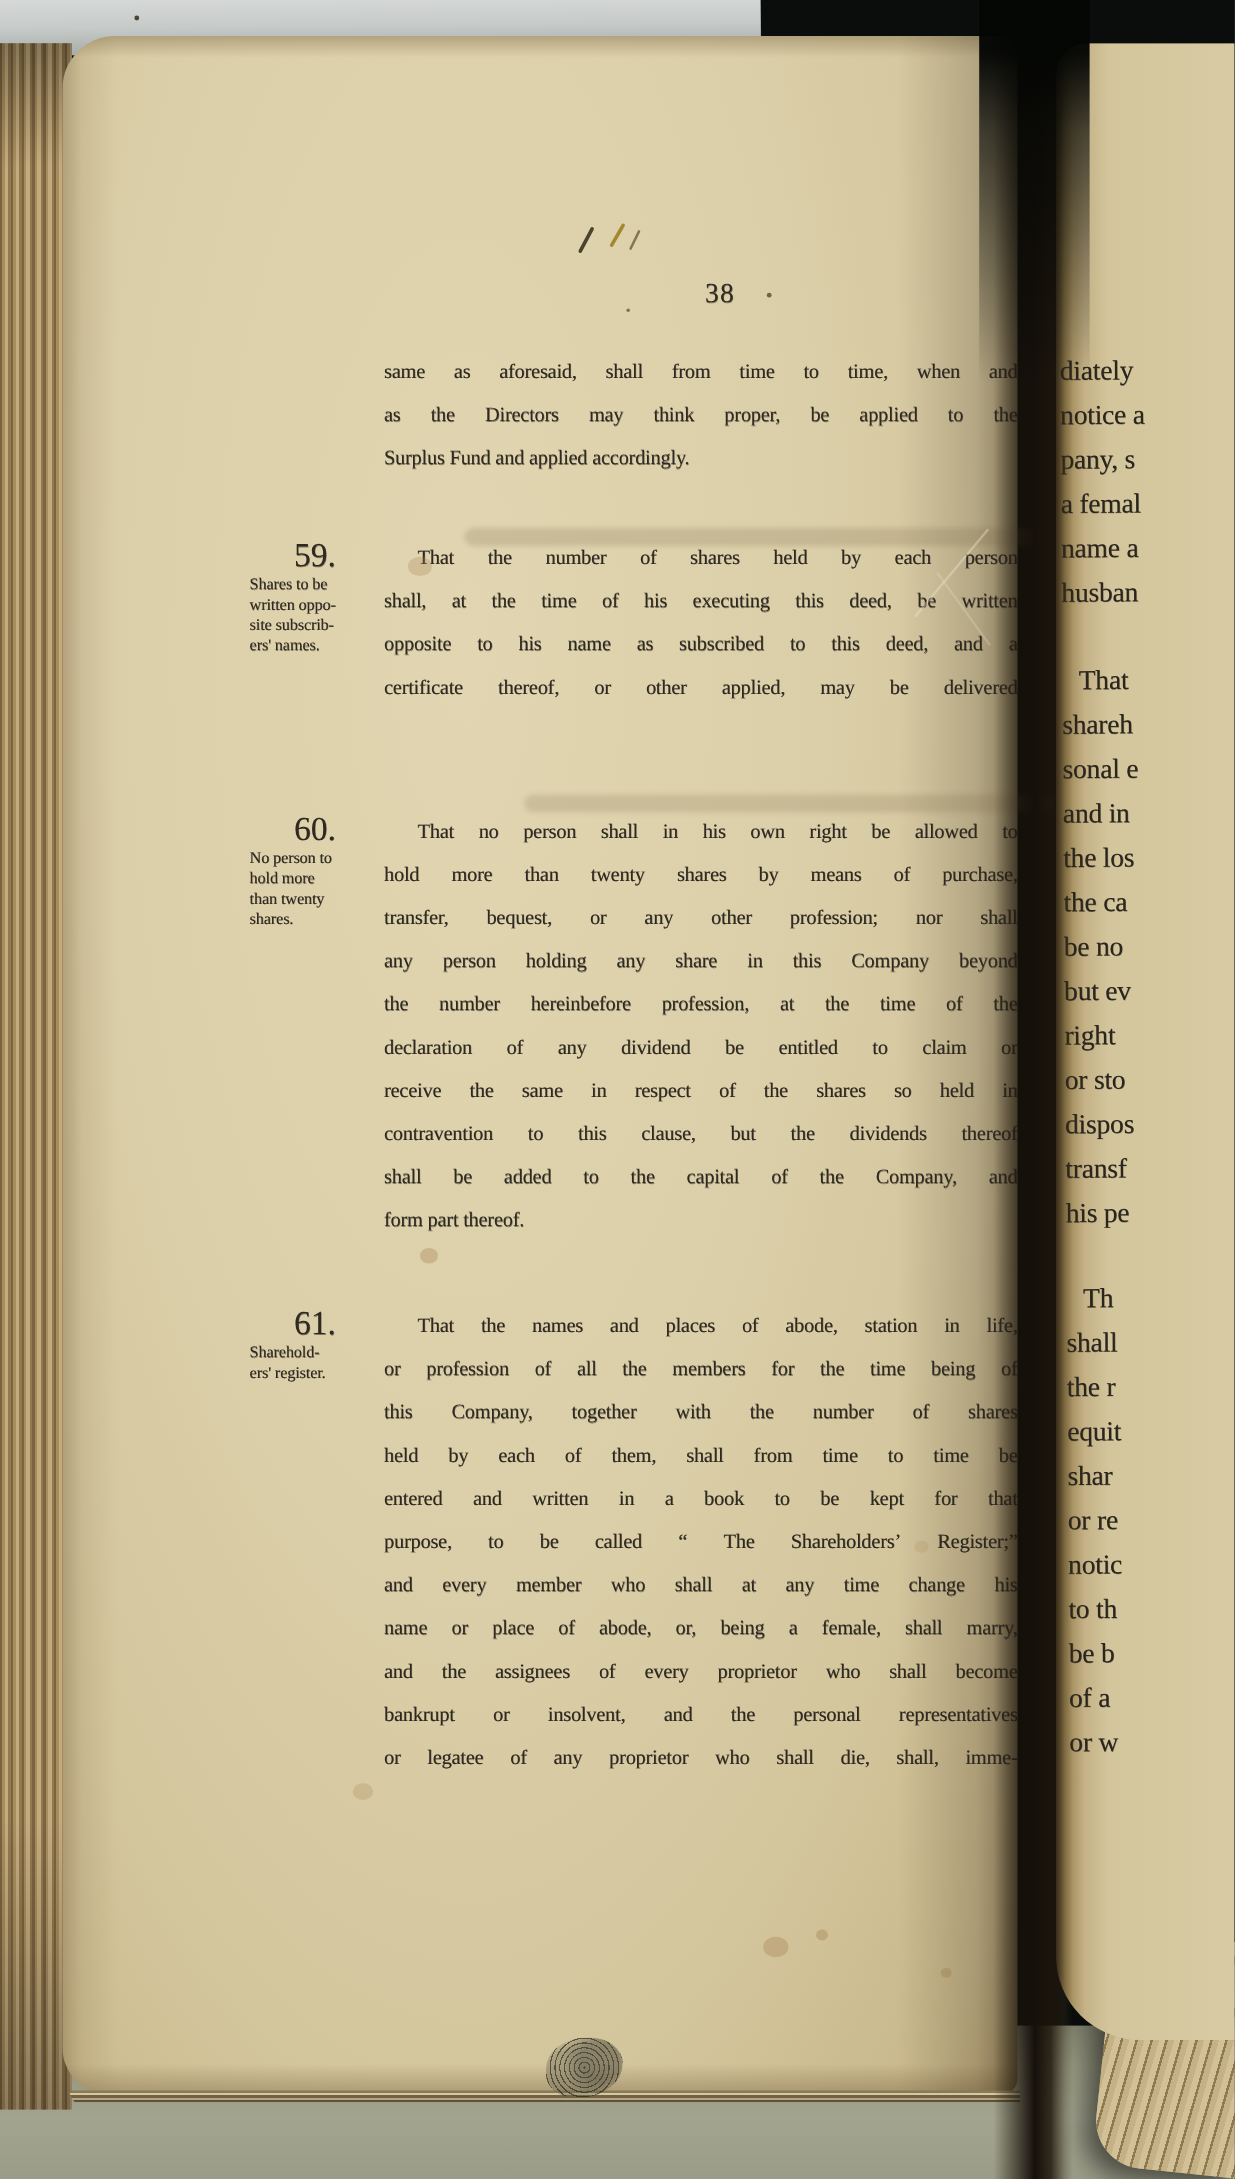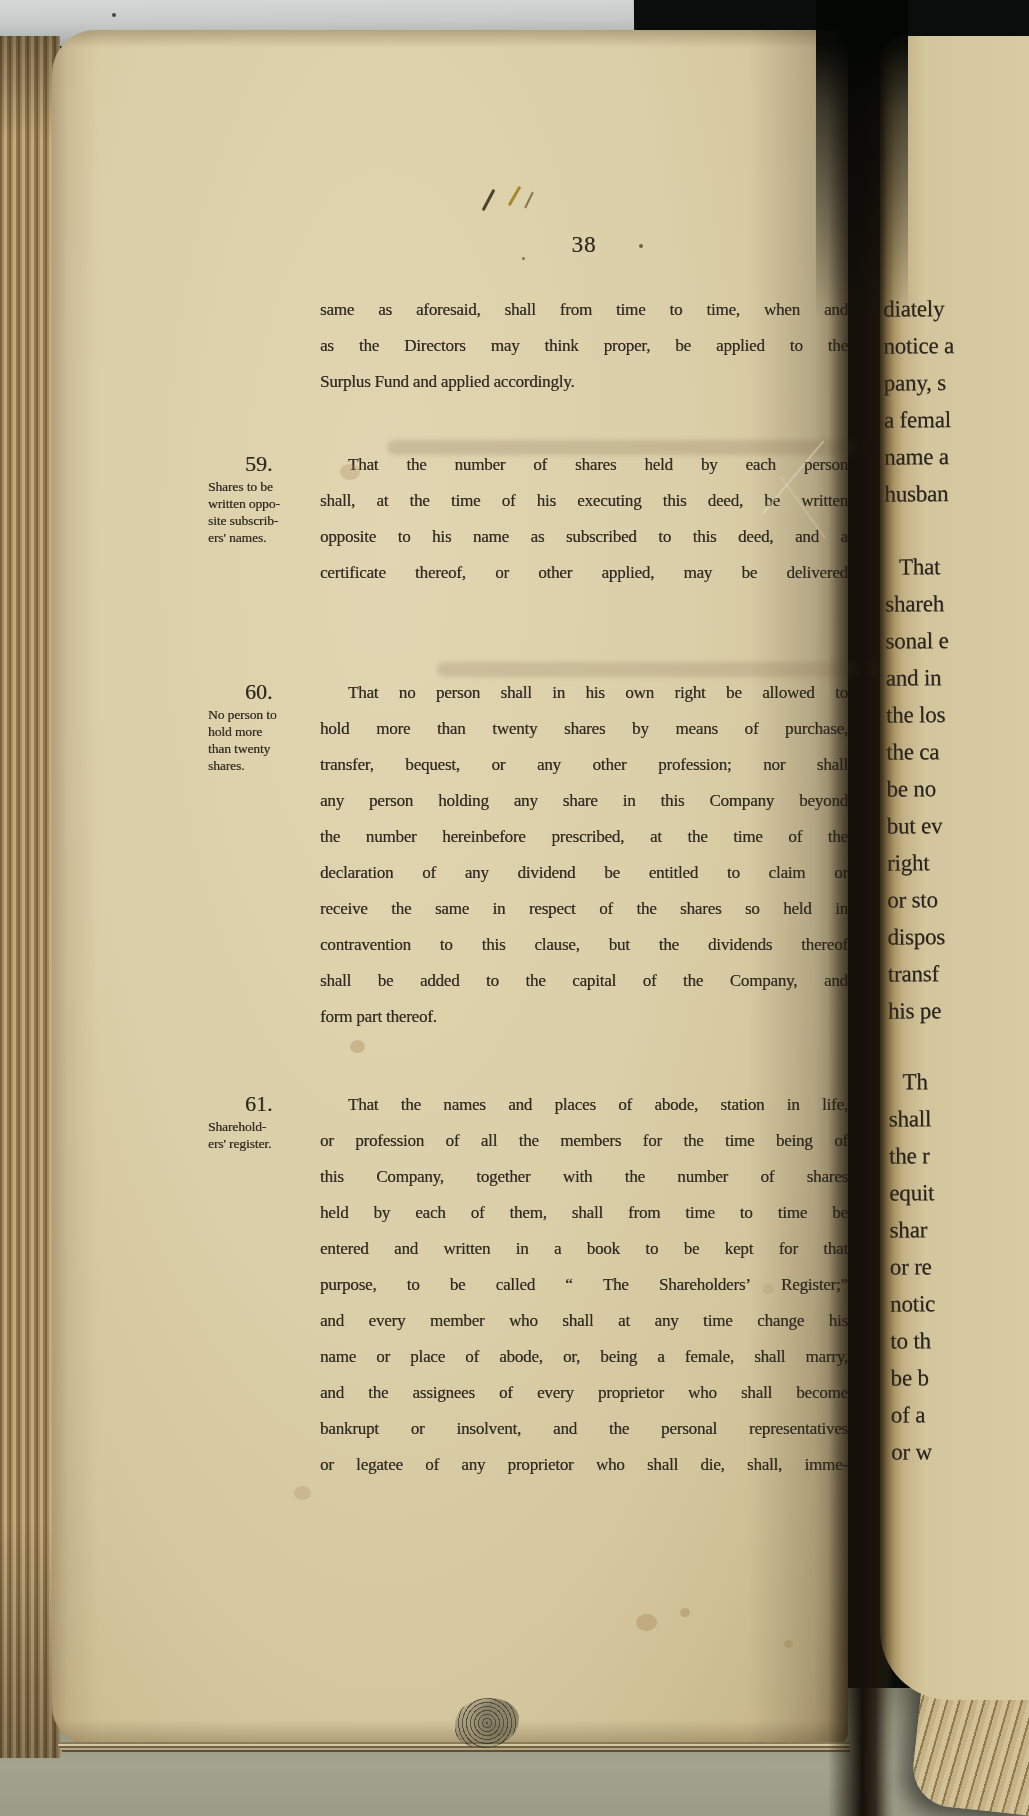--- a/index.html
+++ b/index.html
@@ -54,7 +54,7 @@
   
   .left-text{position:absolute;inset:0;color:#2f2a21;
     text-shadow:0.4px 0.4px 0 rgba(47,42,33,.55);}
-  .pagenum{position:absolute;left:268px;top:200px;width:528px;height:30px;line-height:30px;
+  .pagenum{position:absolute;left:284px;top:200px;width:528px;height:30px;line-height:30px;
     text-align:center;font-size:23px;letter-spacing:1px;}
   .clause{position:absolute;left:0;width:796px;}
   .p0{top:262px}.p1{top:417px}.p2{top:645px}.p3{top:1057px}

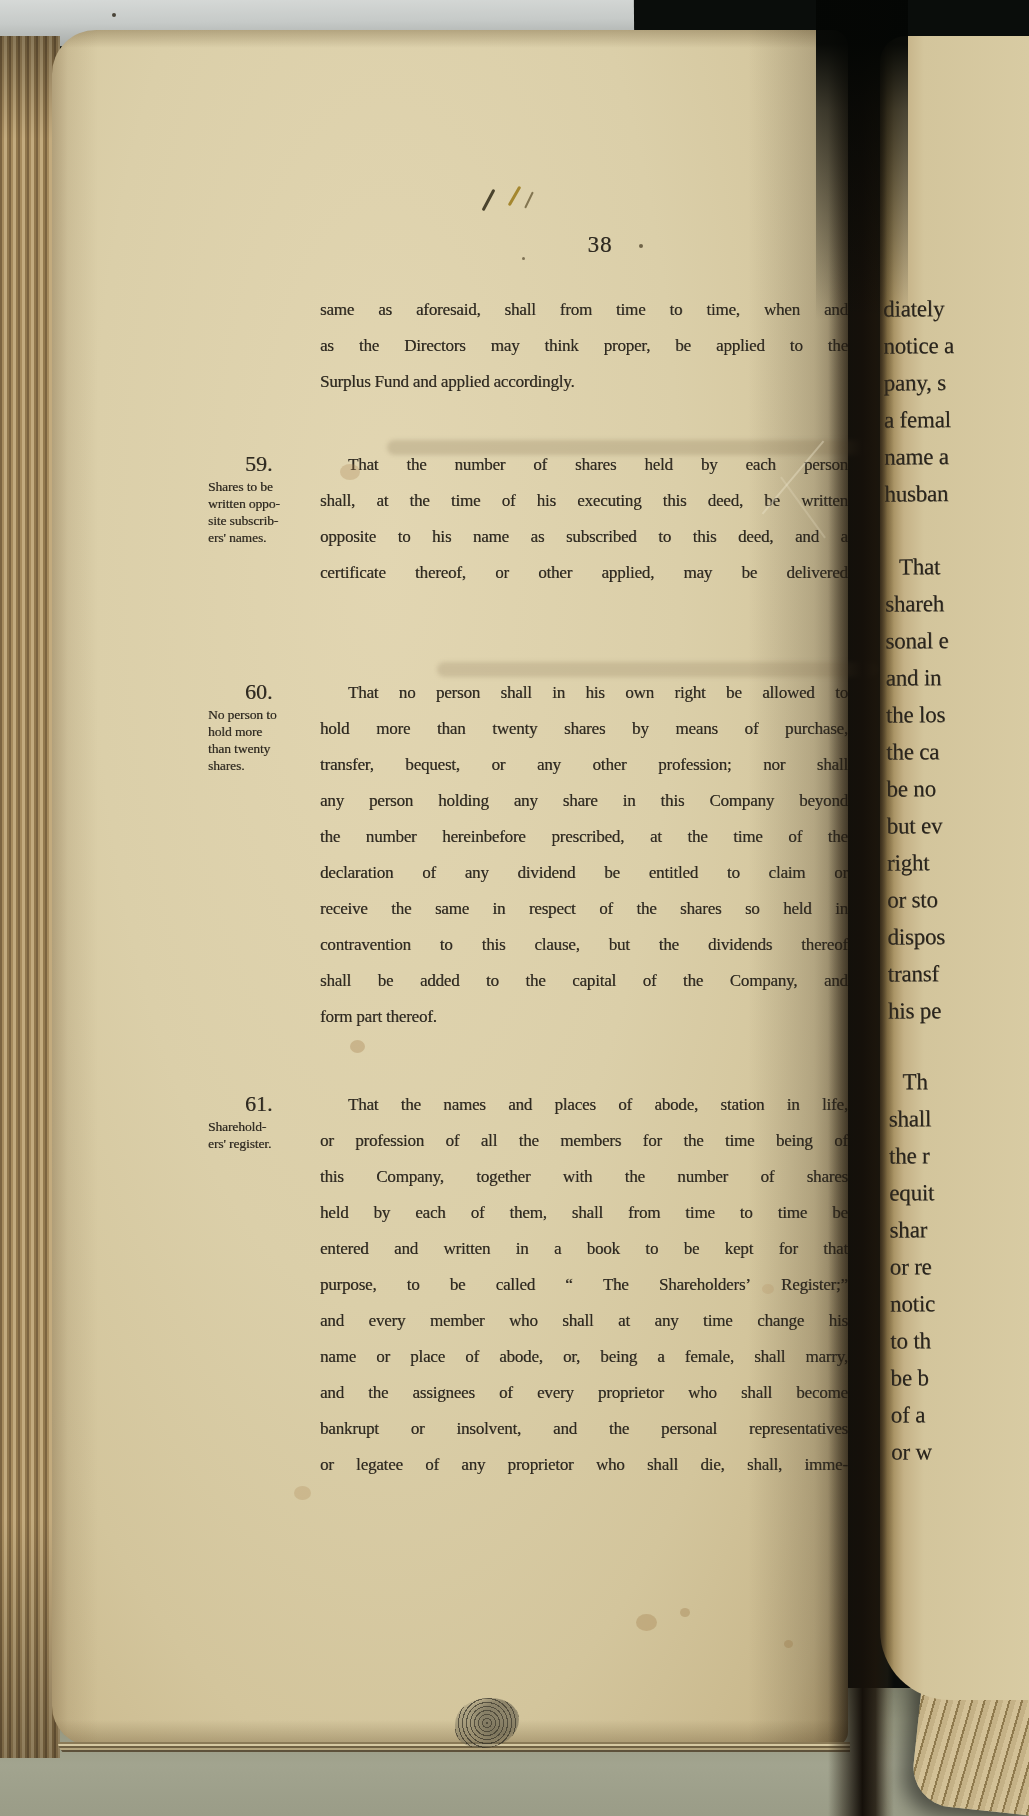--- a/index.html
+++ b/index.html
@@ -58,7 +58,7 @@
     text-align:center;font-size:23px;letter-spacing:1px;}
   .clause{position:absolute;left:0;width:796px;}
   .p0{top:262px}.p1{top:417px}.p2{top:645px}.p3{top:1057px}
-  .clause-num{position:absolute;left:193px;top:2px;font-size:22px;line-height:30px;}
+  .clause-num{position:absolute;left:193px;top:2px;font-size:28px;line-height:30px;}
   .margin-note{position:absolute;left:156px;top:31px;width:110px;font-size:13.5px;line-height:17px;
     letter-spacing:-0.1px;}
   .clause-body{position:absolute;left:268px;top:0;width:528px;font-size:17px;letter-spacing:-0.2px;}

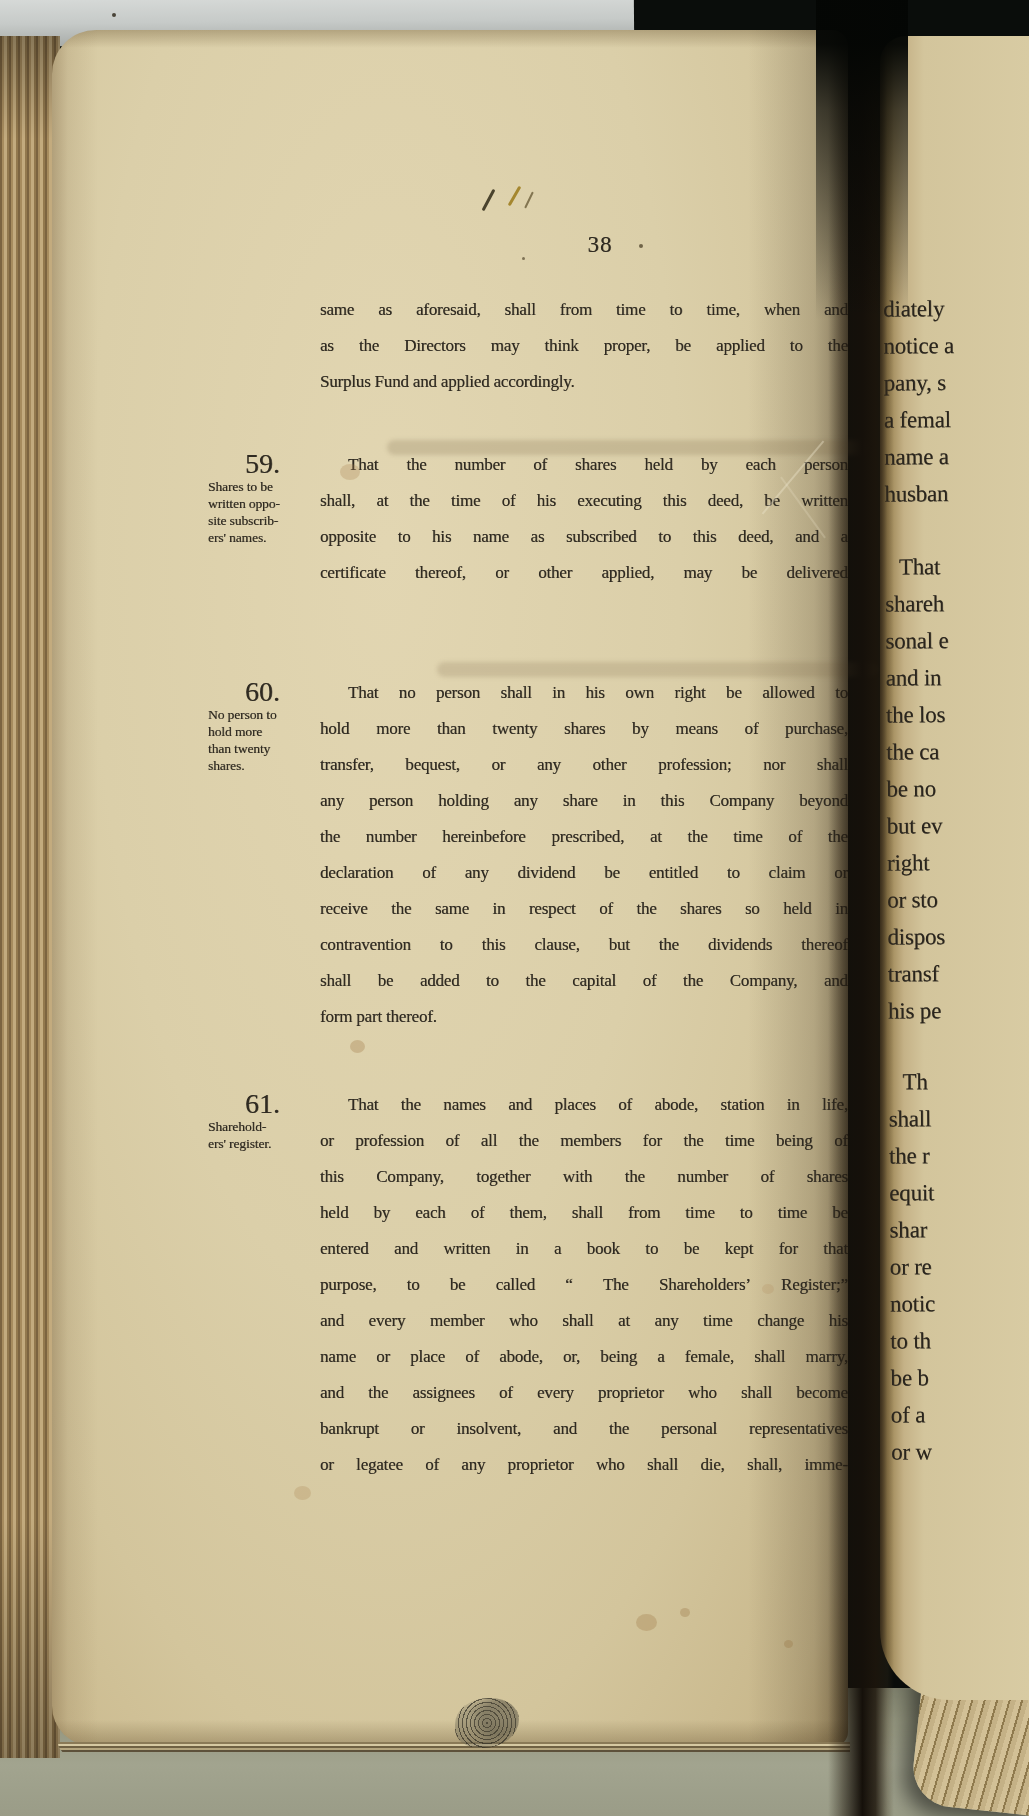--- a/index.html
+++ b/index.html
@@ -248,7 +248,7 @@
               <span>the</span>
               <span>number</span>
               <span>hereinbefore</span>
-              <span>prescribed,</span>
+              <span>profession,</span>
               <span>at</span>
               <span>the</span>
               <span>time</span>

